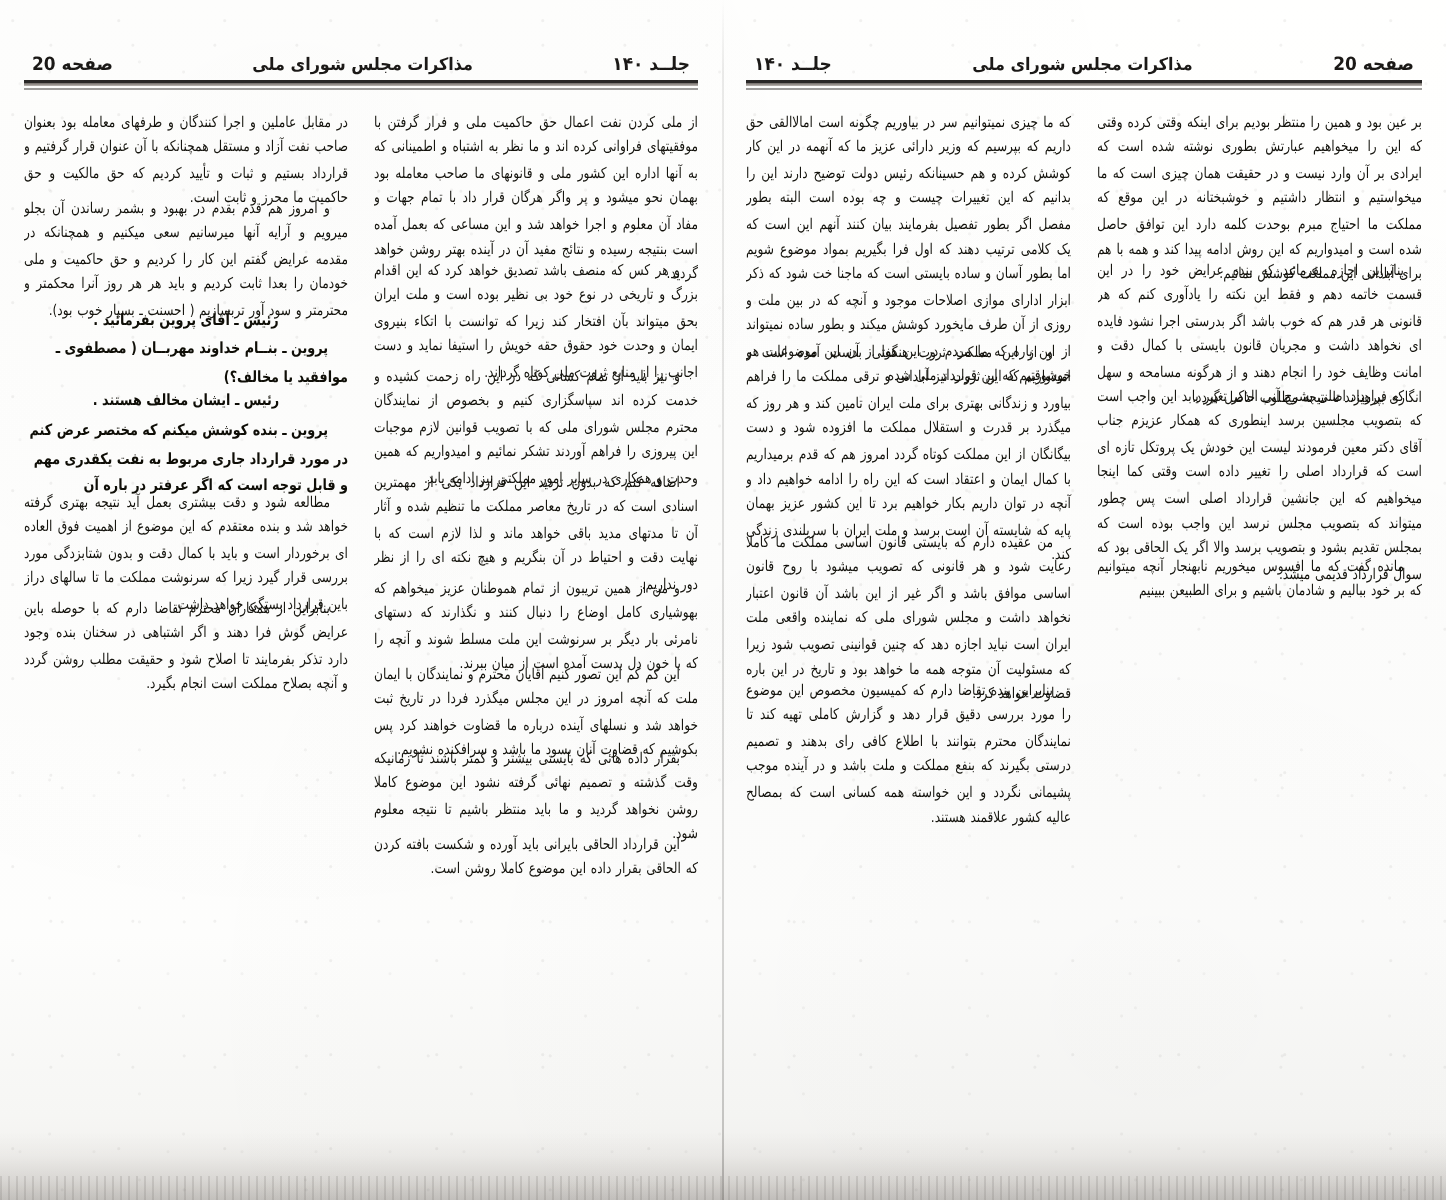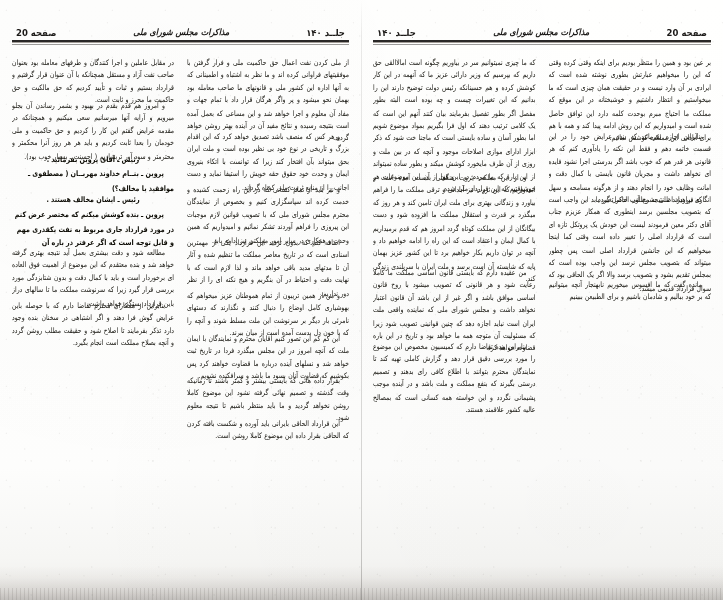--- a/index.html
+++ b/index.html
@@ -95,7 +95,7 @@
     transform: scaleY(1.08);
   }
   .hdr-side { font-size: 8.5px; letter-spacing: .2px; }
-  .hdr-center { font-size: 8px; letter-spacing: .3px; font-style: italic; }
+  .hdr-center { font-size: 8px; letter-spacing: .3px; }
 
   .hdr-rule {
     margin-top: 3px;

